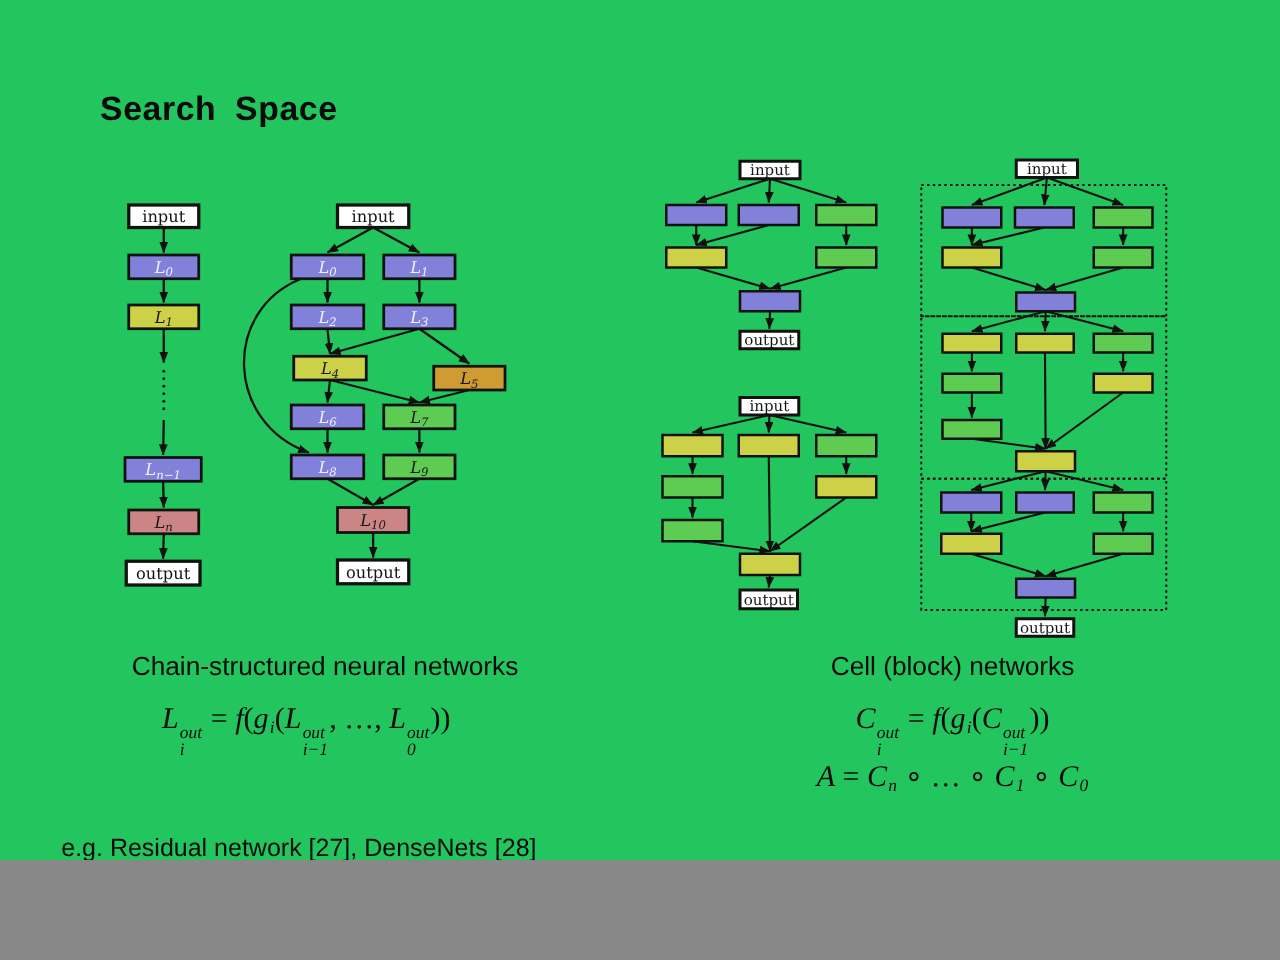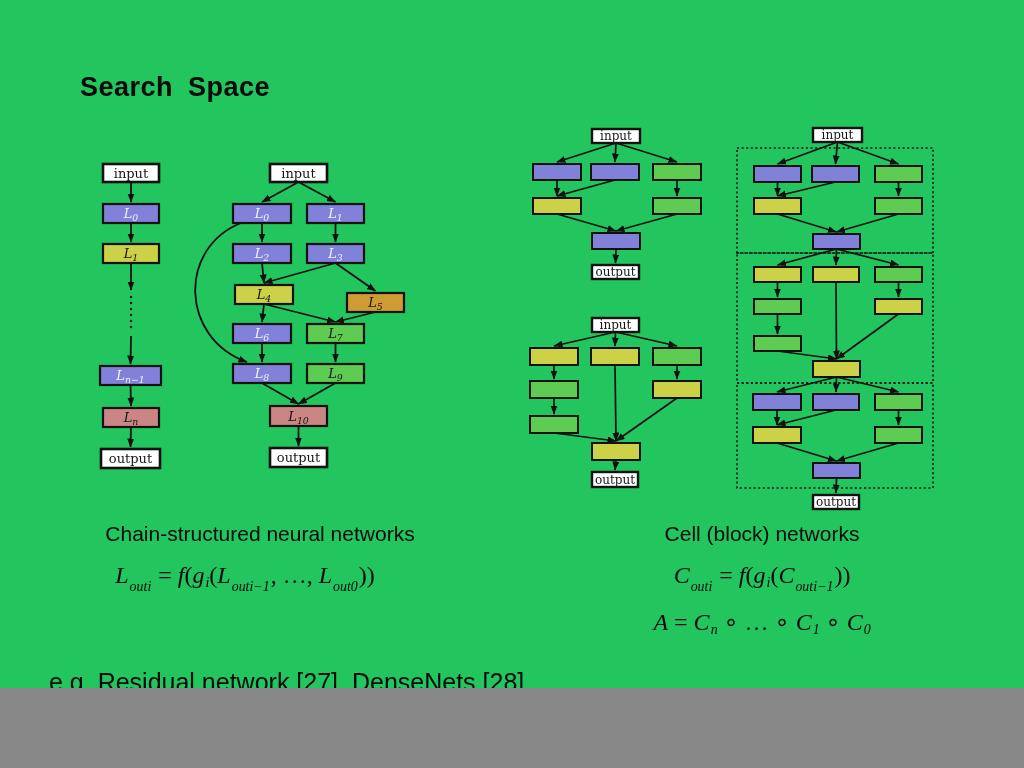--- a/index.html
+++ b/index.html
@@ -18,7 +18,7 @@
   #cell-f1{left:612px;top:560px;width:300px;}
   #cell-f2{left:612px;top:607px;width:300px;text-align:center;}
   .it{font-style:italic;}
-  .ss{display:inline-flex;flex-direction:row;align-items:flex-start;font-size:0.58em;
+  .ss{display:inline-flex;flex-direction:column;align-items:flex-start;font-size:0.58em;
       line-height:1.02;vertical-align:-0.55em;font-style:italic;margin:0 1px;}
   .ssup,.ssub{display:block;}
   .subonly{font-size:0.58em;font-style:italic;vertical-align:-0.3em;margin-left:1px;}

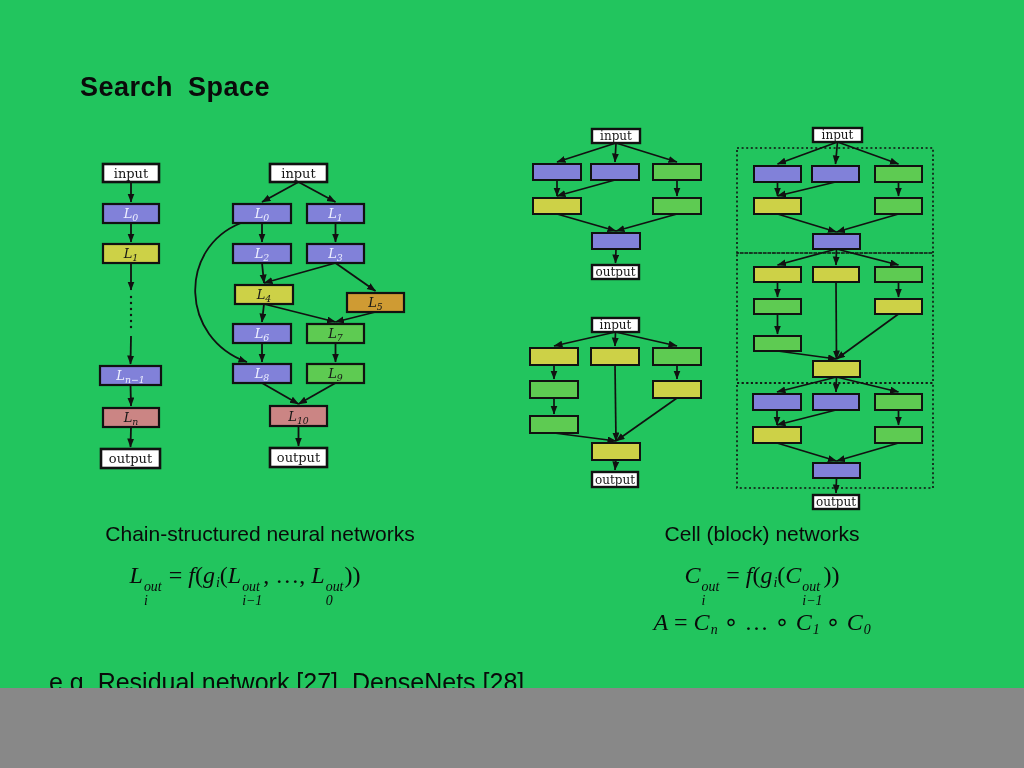--- a/index.html
+++ b/index.html
@@ -22,7 +22,7 @@
       line-height:1.02;vertical-align:-0.55em;font-style:italic;margin:0 1px;}
   .ssup,.ssub{display:block;}
   .subonly{font-size:0.58em;font-style:italic;vertical-align:-0.3em;margin-left:1px;}
-  #example-note{position:absolute;left:49px;top:668px;font-size:25px;}
+  #example-note{position:absolute;left:49px;top:668px;font-size:20px;}
   #page-number{position:absolute;left:0;top:693px;width:100%;text-align:center;
                font-size:16px;color:#3c3c3c;}
 </style>

